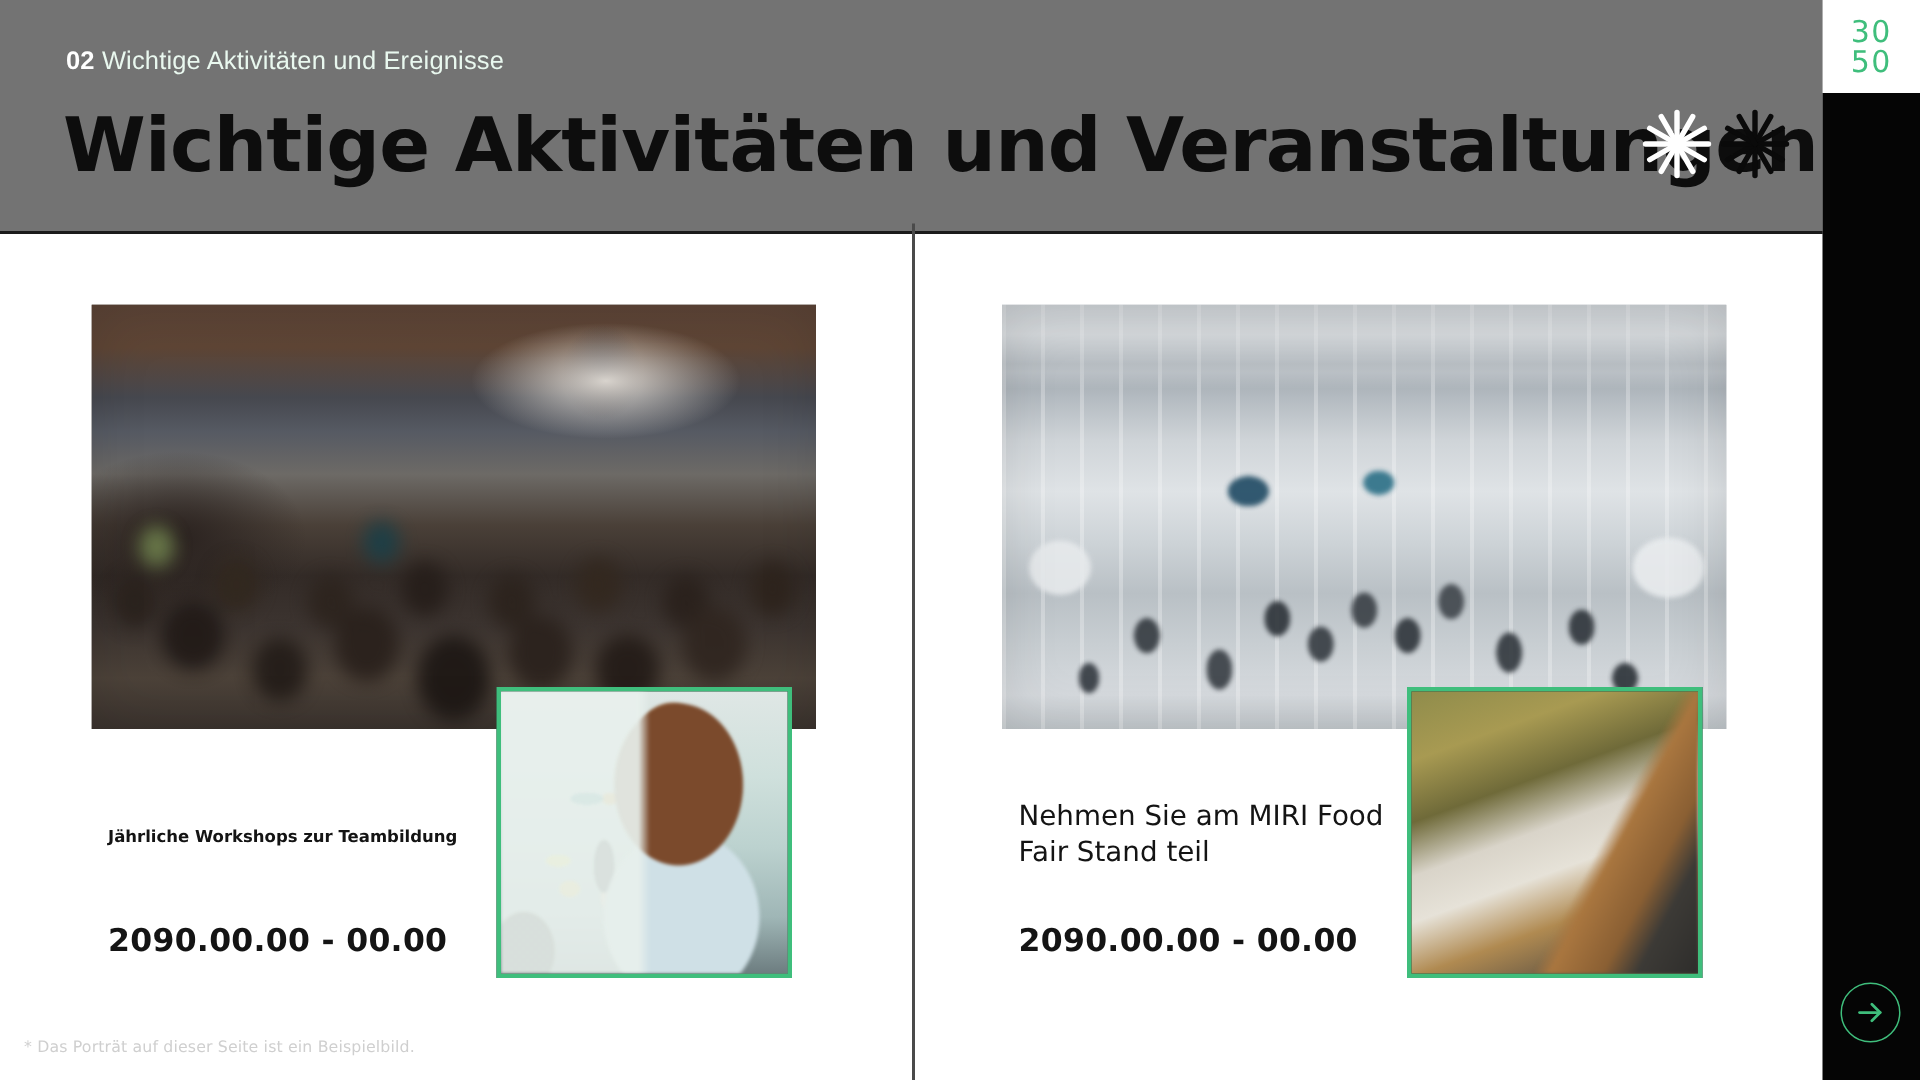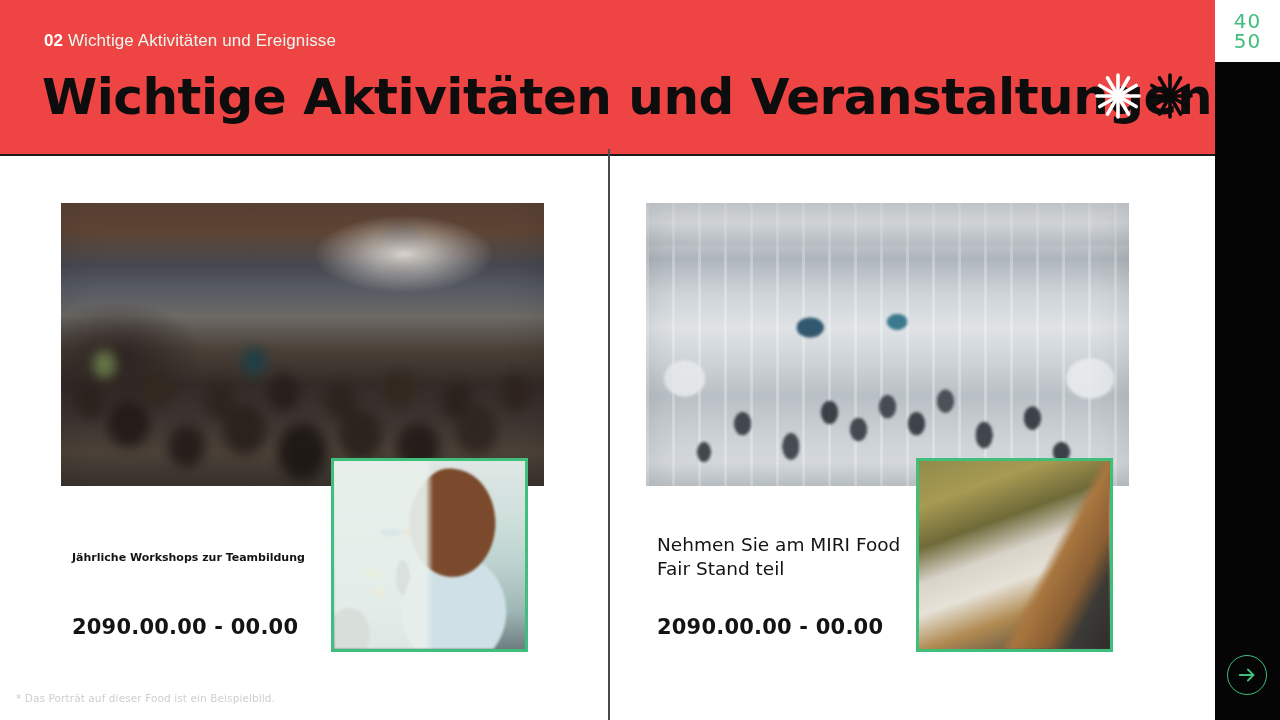--- a/index.html
+++ b/index.html
@@ -341,7 +341,7 @@
   <div class="right-rail"></div>
 
   <div class="year-badge">
-    <span>40</span>
+    <span>30</span>
     <span>50</span>
   </div>
 

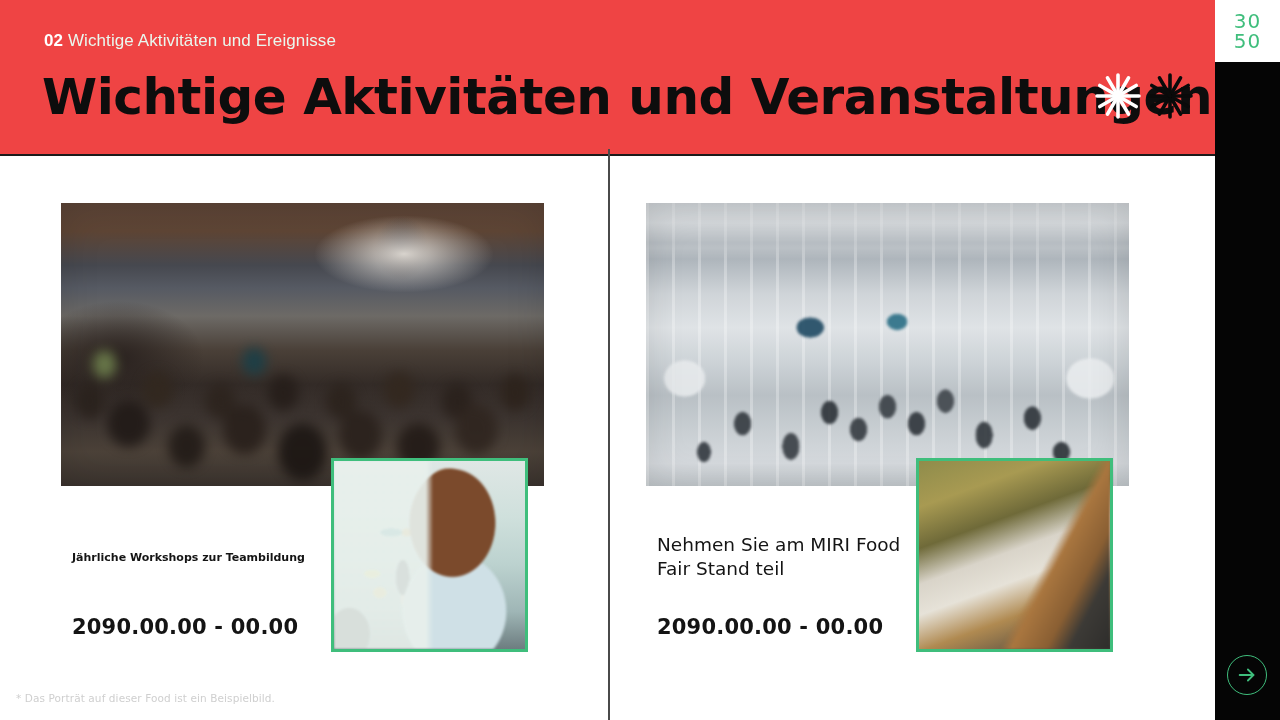--- a/index.html
+++ b/index.html
@@ -37,7 +37,7 @@
   
   .header {
     position:absolute; left:0; top:0; width:1215px; height:156px;
-    background:#ef4444;
+    background:#737373;
     border-bottom:2px solid #1b1b1b;
   }
   .eyebrow {

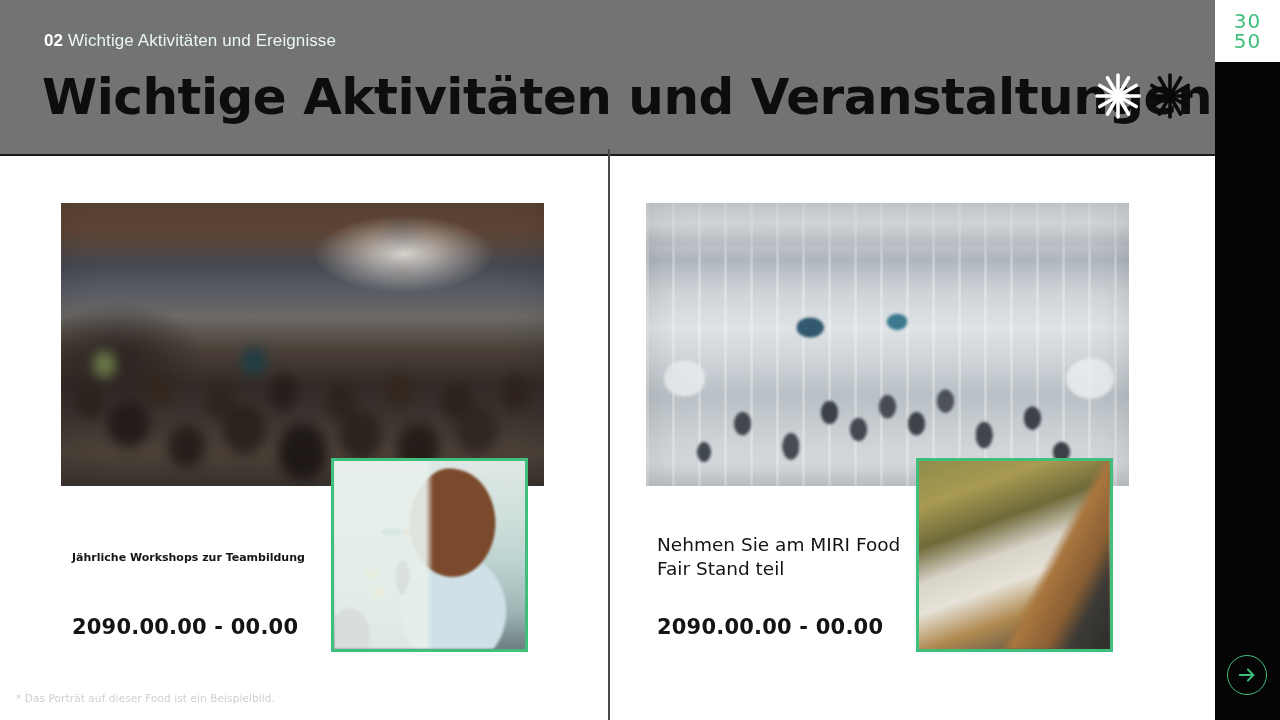--- a/index.html
+++ b/index.html
@@ -62,7 +62,7 @@
 
   .col { position:absolute; top:149px; height:571px; }
   .col-left  { left:0;   width:608px; }
-  .col-right { left:588px; width:586px; }
+  .col-right { left:610px; width:586px; }
 
   
   .hero {

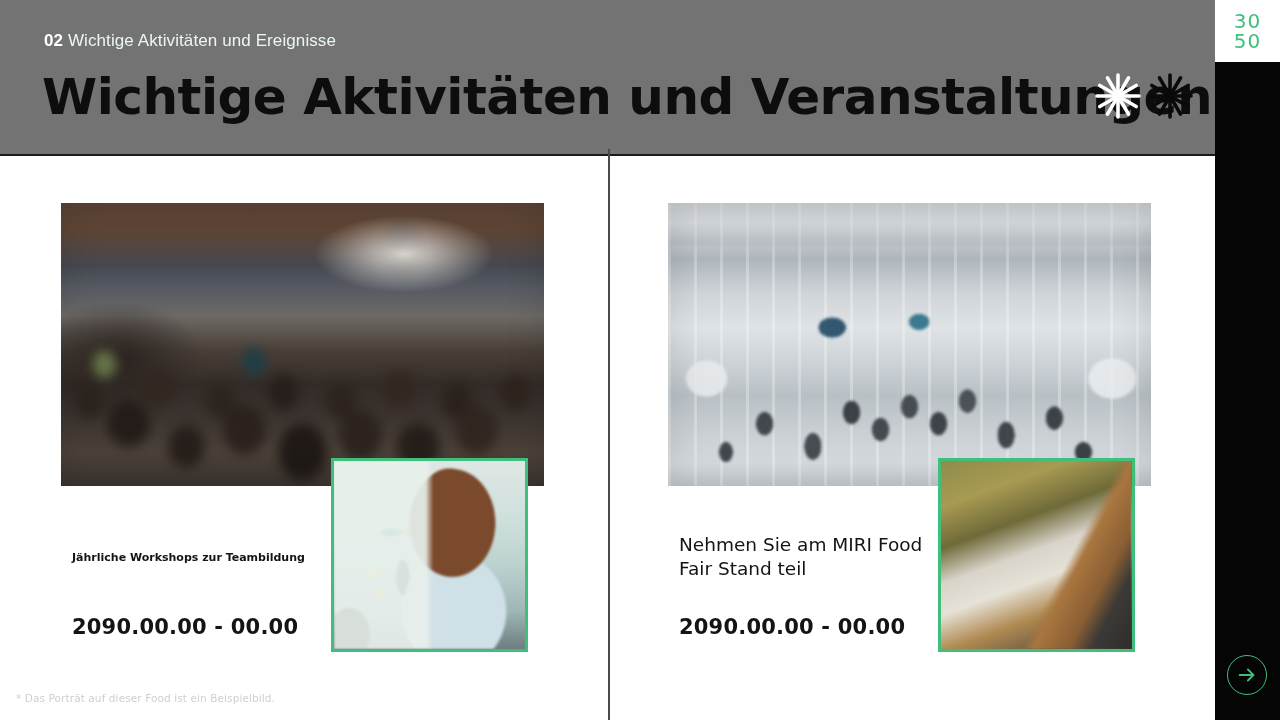--- a/index.html
+++ b/index.html
@@ -336,7 +336,7 @@
     <div class="daterange date-right">2090.00.00 - 00.00</div>
   </div>
 
-  <div class="footnote">* Das Porträt auf dieser Food ist ein Beispielbild.</div>
+  <div class="footnote">* Das Porträt auf dieser Seite ist ein Beispielbild.</div>
 
   <div class="right-rail"></div>
 

